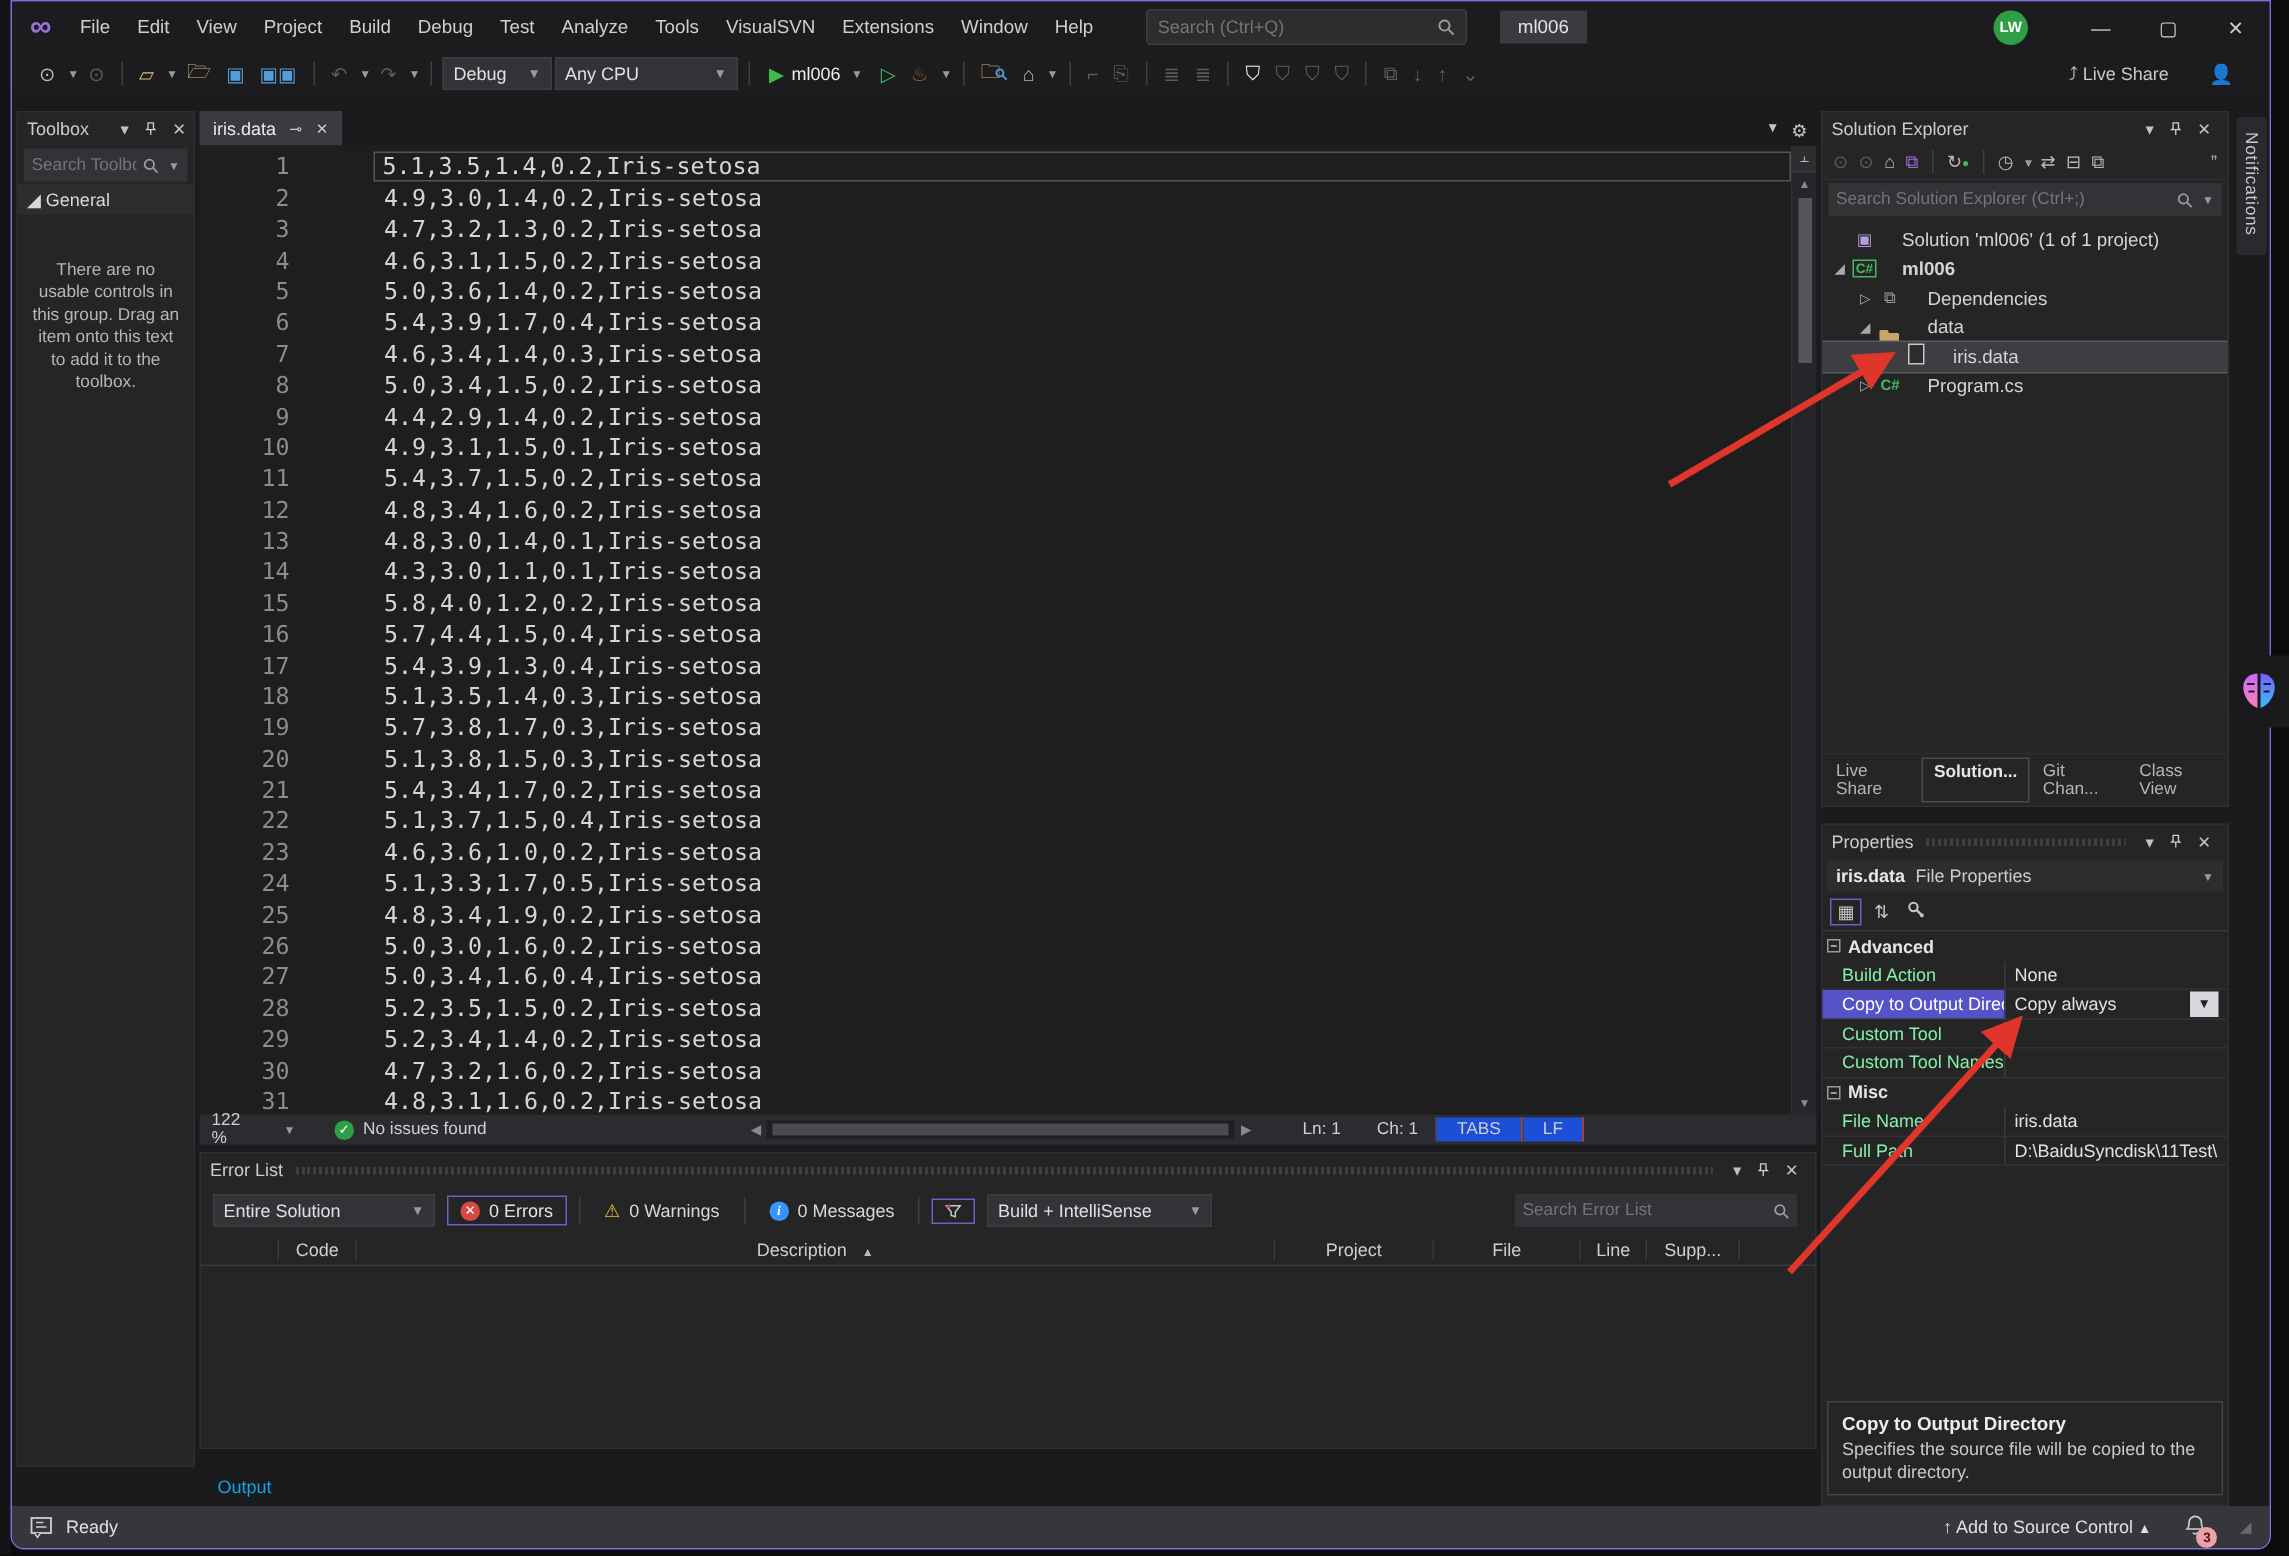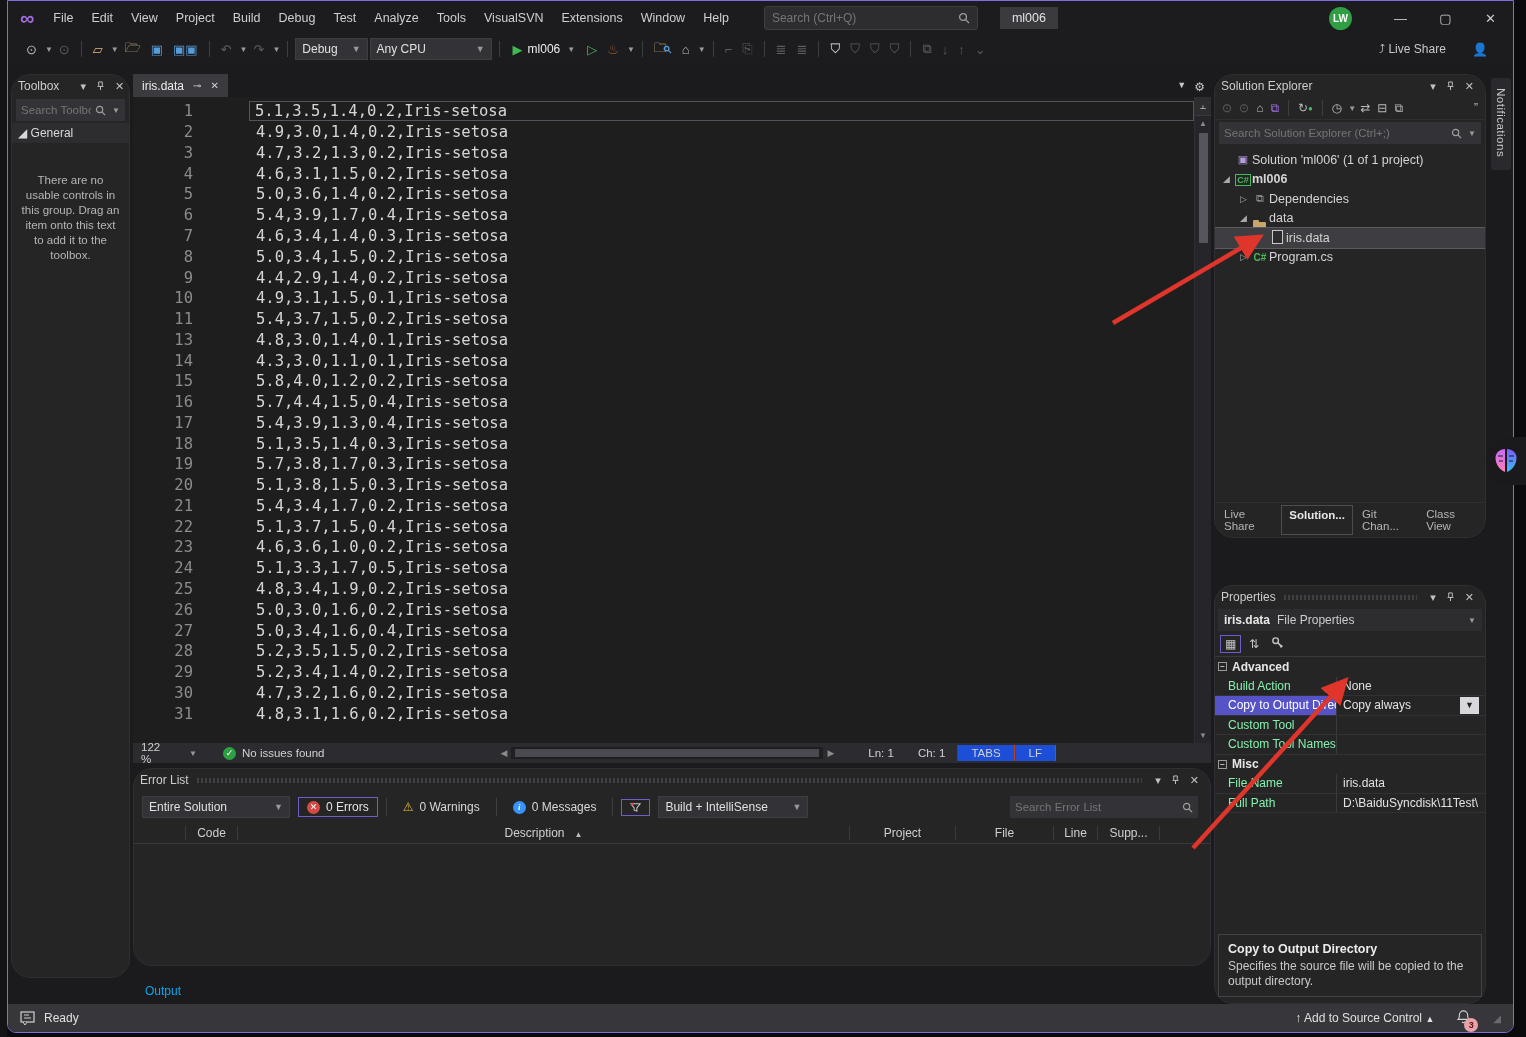--- a/index.html
+++ b/index.html
@@ -36,7 +36,7 @@
   .toolbar-right { margin-left:auto; display:flex; align-items:center; gap:23px; padding-right:14px; color:#c9c9c9; }
   
   .main { flex:1; display:flex; background:#1b1b1e; padding-top:11px; min-height:0; }
-  .panel { background:#252526;border-radius:19px; }
+  .panel { background:#252526; }
   .phead { height:22px; display:flex; align-items:center; padding:0 6px; color:#cccccc; font-size:12px; }
   .phead .dots { flex:1; margin:0 8px; height:5px;
                  background:repeating-linear-gradient(90deg,#3f3f44 0 2px,transparent 2px 4px); }

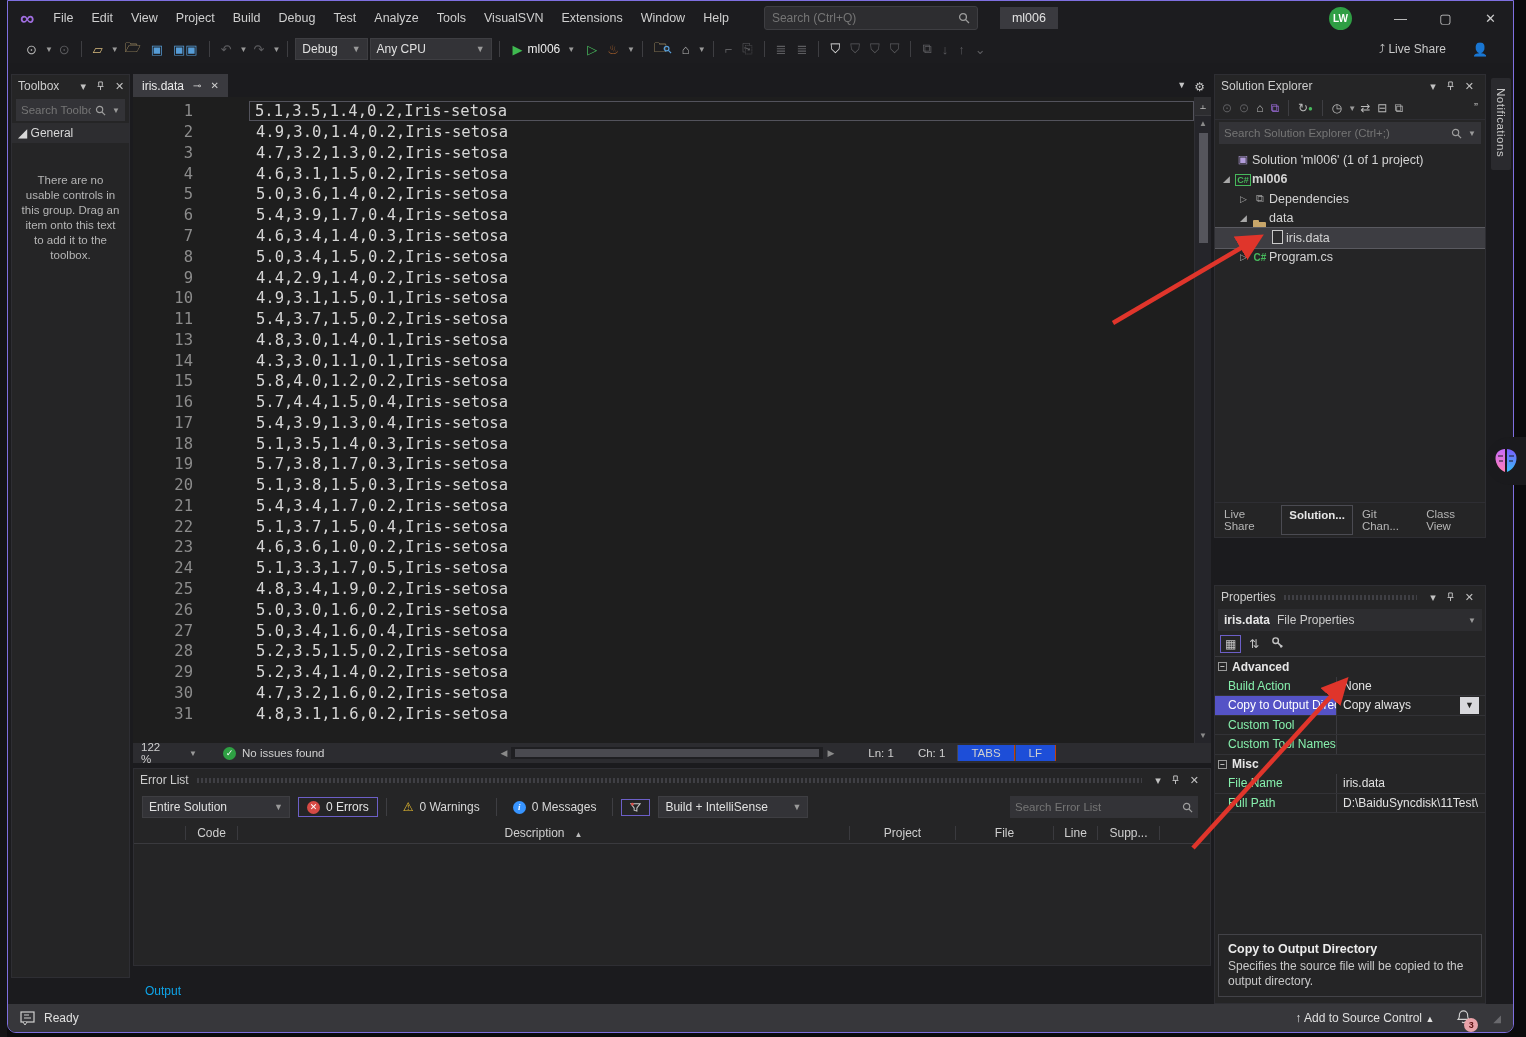--- a/index.html
+++ b/index.html
@@ -98,7 +98,7 @@
   .el-body { flex:1; }
   .output-row { height:27px; display:flex; align-items:flex-start; padding:6px 0 0 12px; color:#0ea5e9;margin-top:12px; }
   
-  .dock-right { width:272px; margin-right:2px; display:flex; flex-direction:column;gap:36px; }
+  .dock-right { width:272px; margin-right:2px; display:flex; flex-direction:column; }
   .solexp { height:464px; display:flex; flex-direction:column; border:1px solid #2e2e33; }
   .se-toolbar { display:flex; align-items:center; padding:2px 4px; gap:1px; border-bottom:1px solid #2e2e33;}
   .se-toolbar .tico { font-size:12px; padding:2px 3px; }

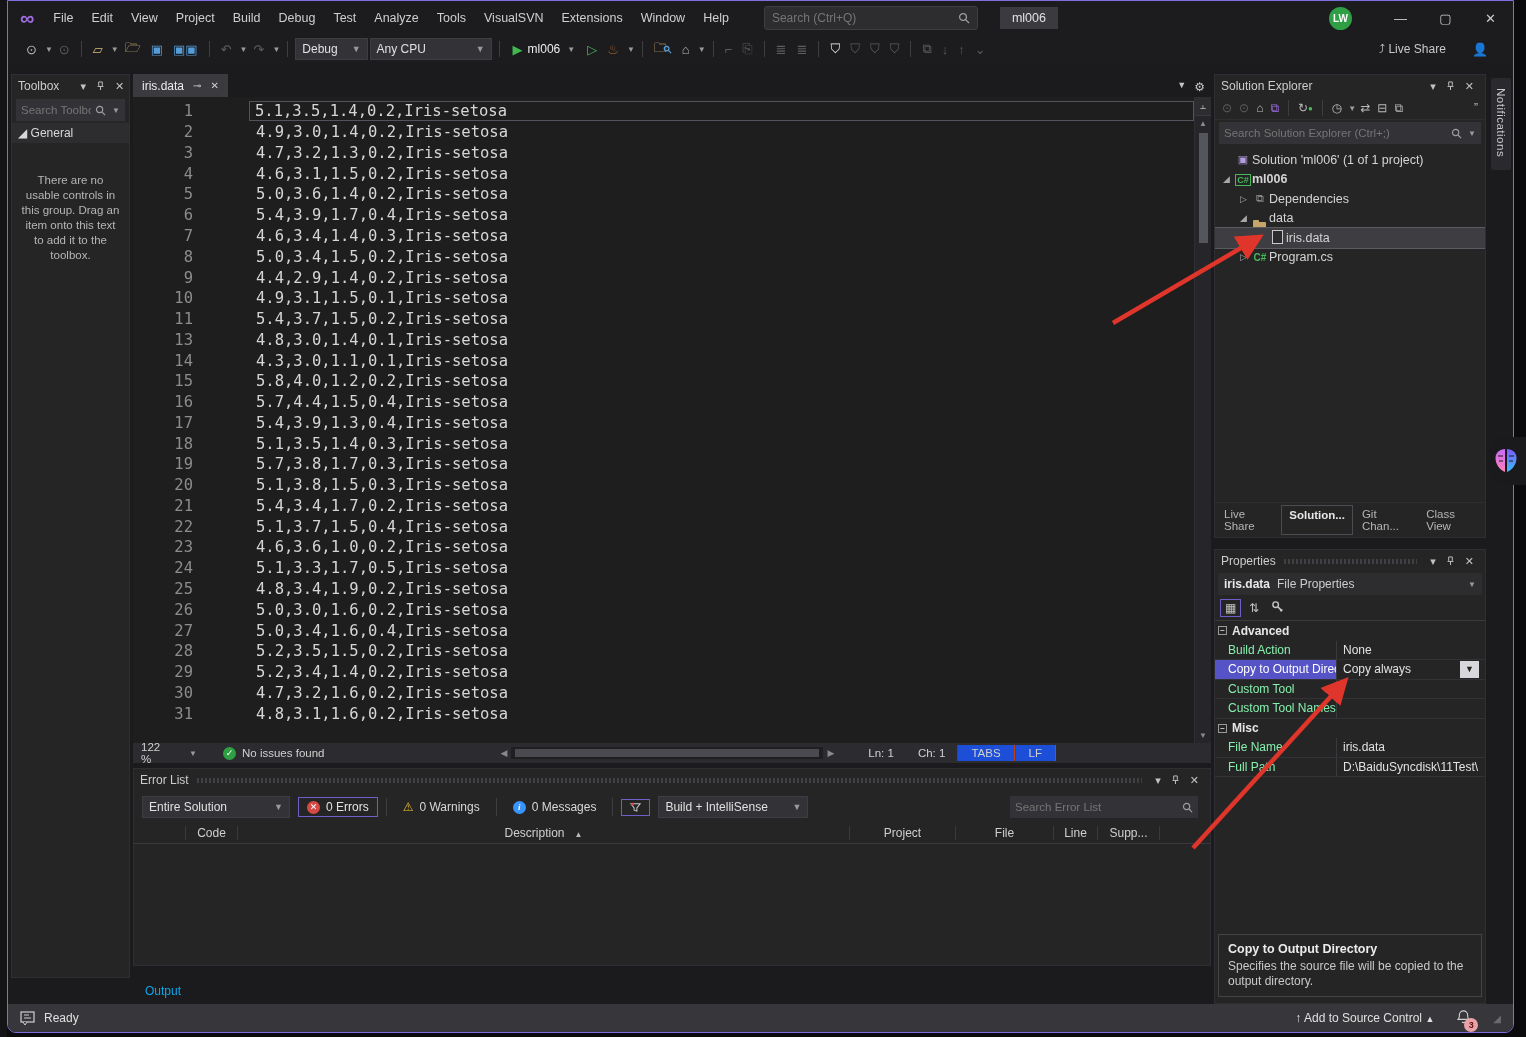--- a/index.html
+++ b/index.html
@@ -119,7 +119,7 @@
   .icon-folder .tree-ico::after { content:""; position:absolute; left:2px; top:2px; width:6px; height:3px; background:#c8a66a; border-radius:1px 1px 0 0; }
   .icon-file .tree-ico::before { content:""; display:inline-block; width:9px; height:12px; border:1px solid #c9c9c9; background:#2c2c2e; }
   .icon-csfile .tree-ico::before { content:"C#"; color:#47b95c; font-size:10px; font-weight:bold; }
-  .tlabel { margin-left:0; }
+  .tlabel { margin-left:16px; }
   .se-tabs { display:flex; padding:2px 2px; gap:2px; border-top:1px solid #2e2e33; }
   .se-tabs span { padding:3px 7px; color:#b5b5b5; font-size:11.5px; }
   .se-tabs span.active { border:1px solid #4b4b52; color:#e6e6e6; font-weight:bold; }

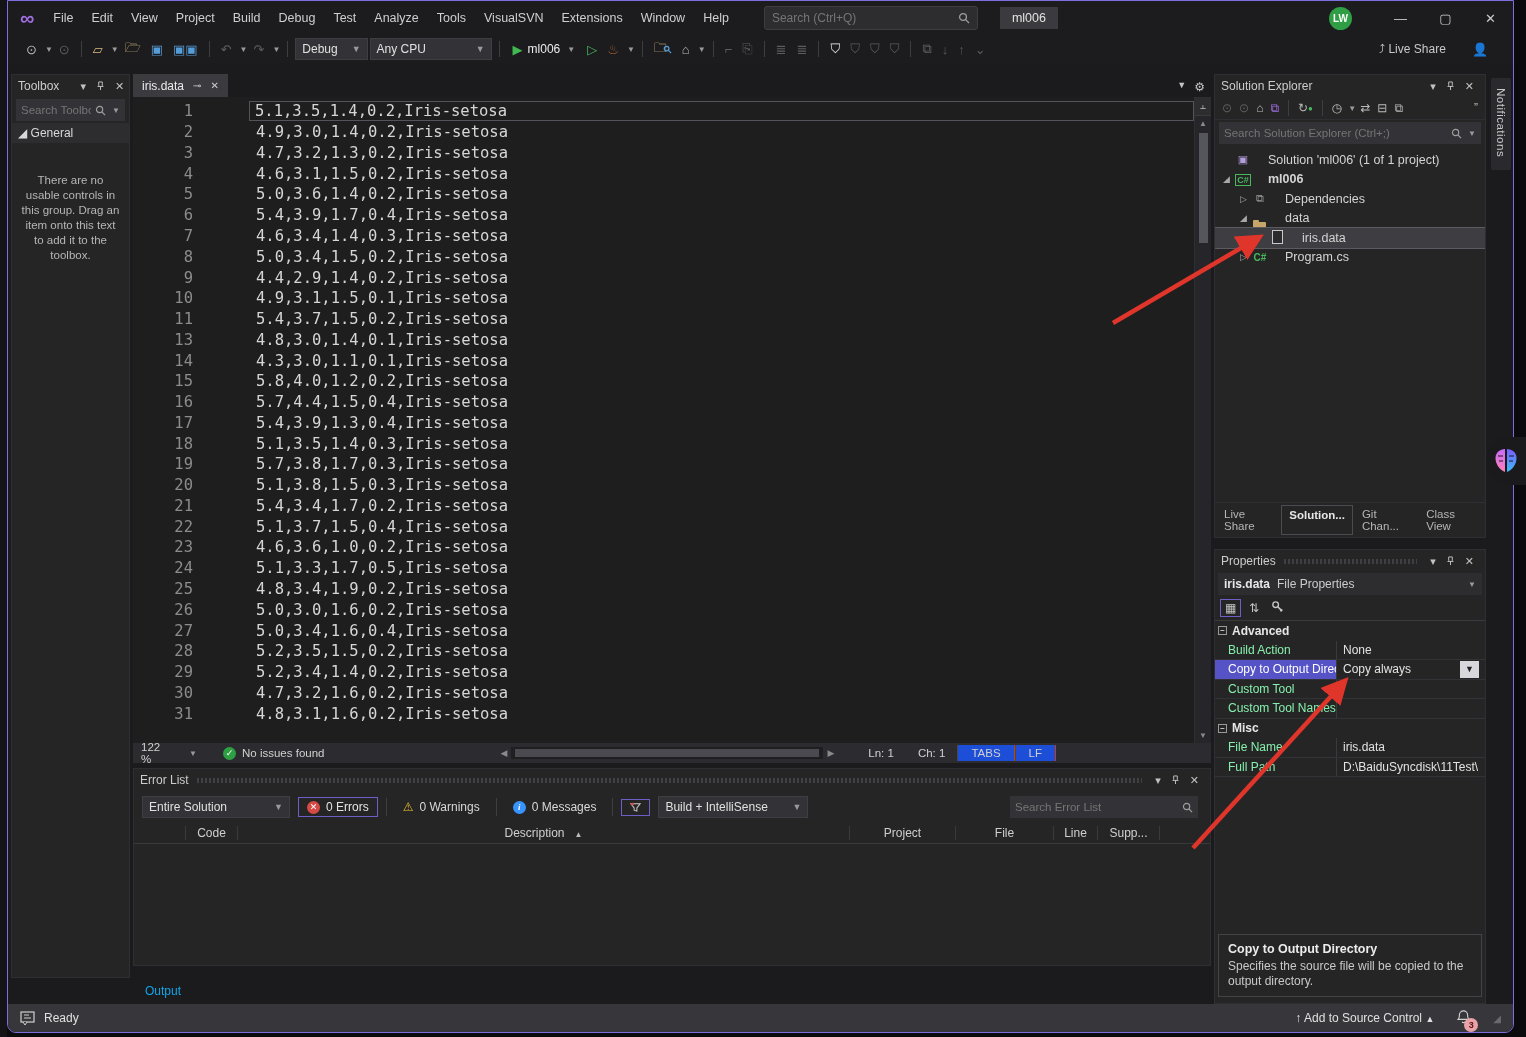--- a/index.html
+++ b/index.html
@@ -353,6 +353,10 @@
                 <span class="ltext">5.4,3.7,1.5,0.2,Iris-setosa</span>
               </div>
                 <div class="crow">
+                <span class="lnum">12</span>
+                <span class="ltext">4.8,3.4,1.6,0.2,Iris-setosa</span>
+              </div>
+                <div class="crow">
                 <span class="lnum">13</span>
                 <span class="ltext">4.8,3.0,1.4,0.1,Iris-setosa</span>
               </div>

